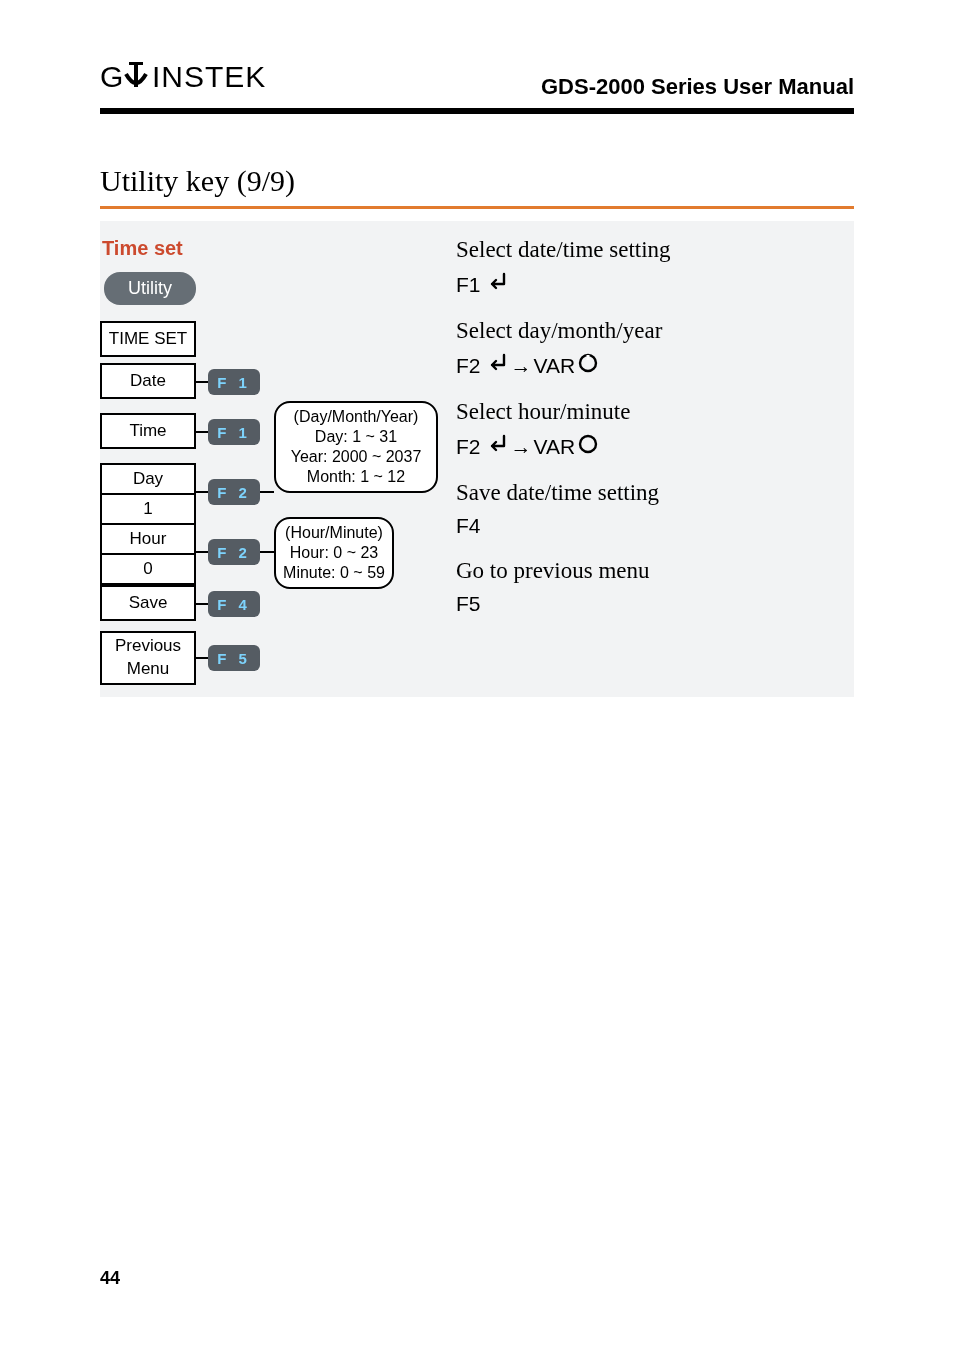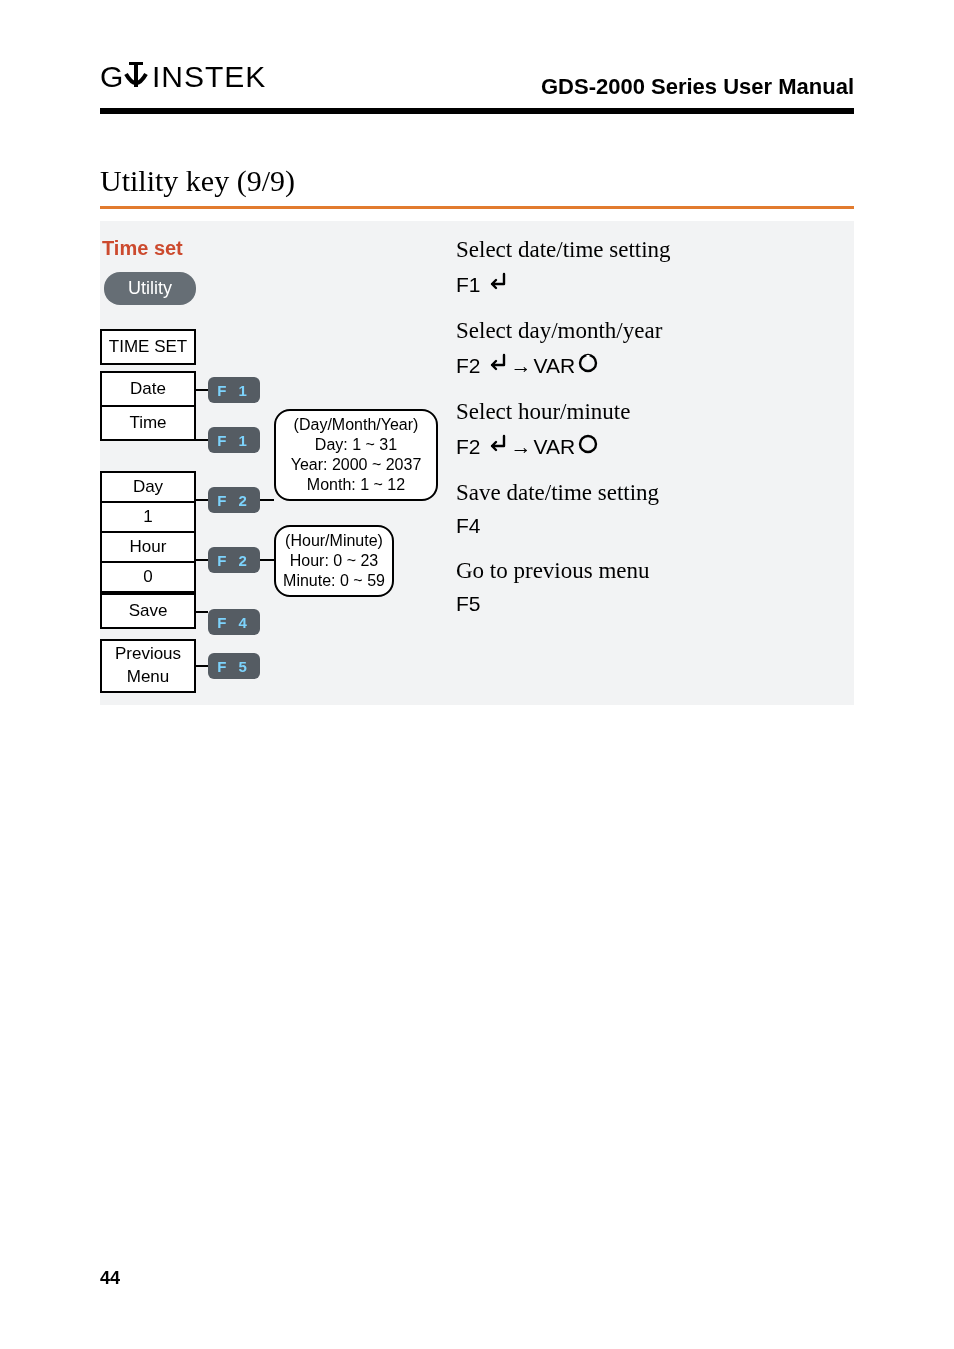--- a/index.html
+++ b/index.html
@@ -14,7 +14,7 @@
   .right-col{flex:1;box-sizing:border-box;padding-left:6px}
   .ts-label{font-family:Arial;font-weight:bold;font-size:20px;color:#cc4a2e;margin:0 0 12px 2px}
   
-  .utility-pill{display:inline-block;background:#666e75;color:#fff;font-family:Arial;font-size:18px;padding:6px 24px;border-radius:16px;margin:0 0 24px 4px}
+  .utility-pill{display:inline-block;background:#666e75;color:#fff;font-family:Arial;font-size:18px;padding:6px 24px;border-radius:16px;margin:0 0 16px 4px}
   
   .diagram{position:relative;width:350px;height:360px}
   .soft-box{position:absolute;left:0;width:96px;border:2px solid #000;background:#fff;font-family:Arial;font-size:17px;text-align:center;box-sizing:border-box}

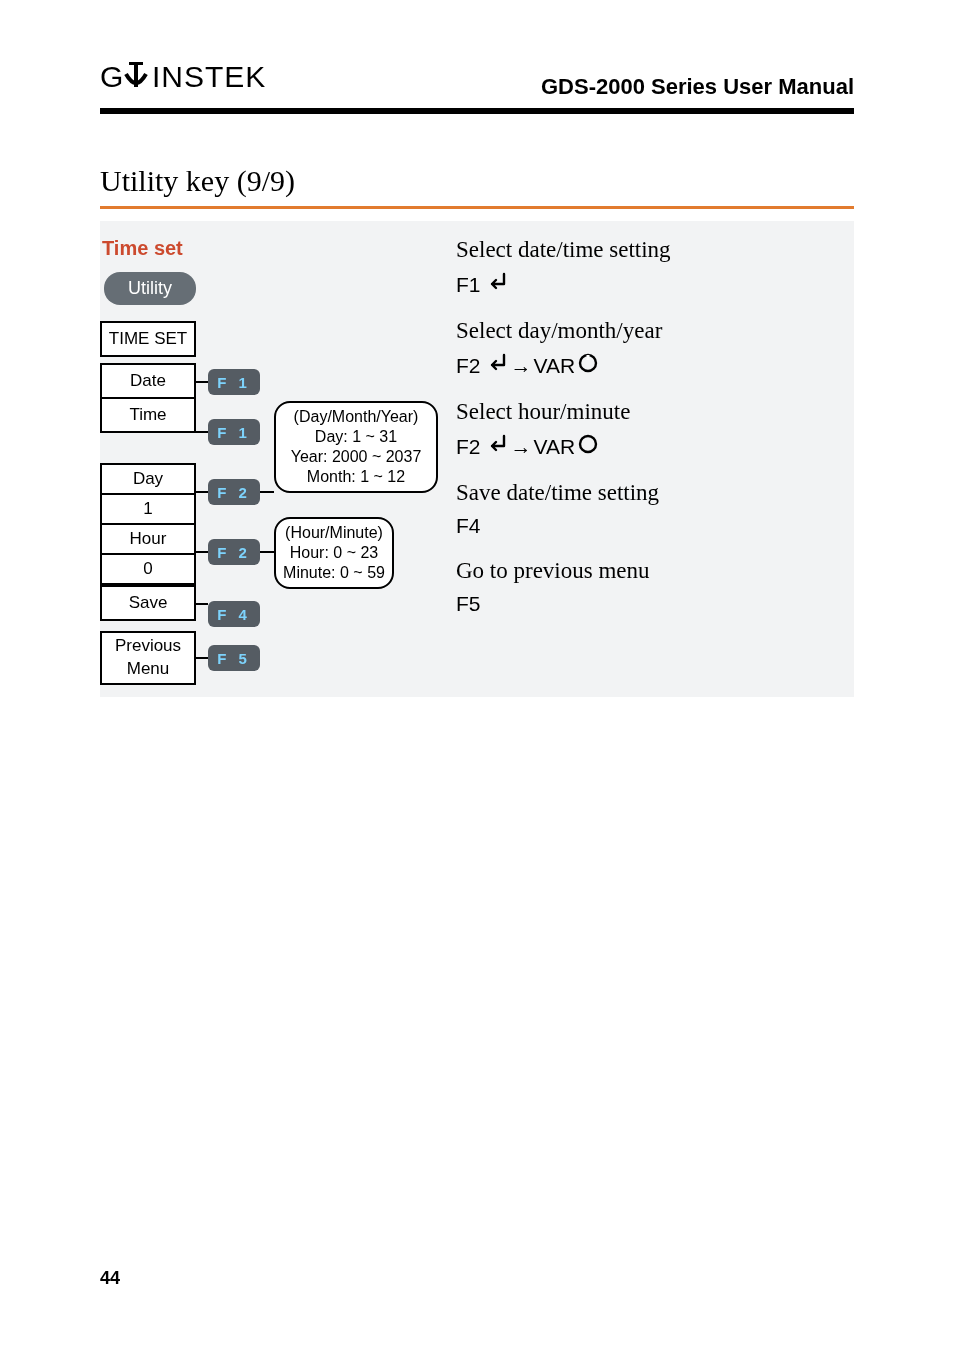--- a/index.html
+++ b/index.html
@@ -73,7 +73,7 @@
         <div class="fchip" style="top:48px;left:108px">F 1</div>
         <div class="connector" style="top:60px;left:96px;width:12px"></div>
 
-        <div class="soft-box" style="top:76px;">
+        <div class="soft-box" style="top:92px;">
           <div class="single">Time</div>
         </div>
         <div class="fchip" style="top:98px;left:108px">F 1</div>

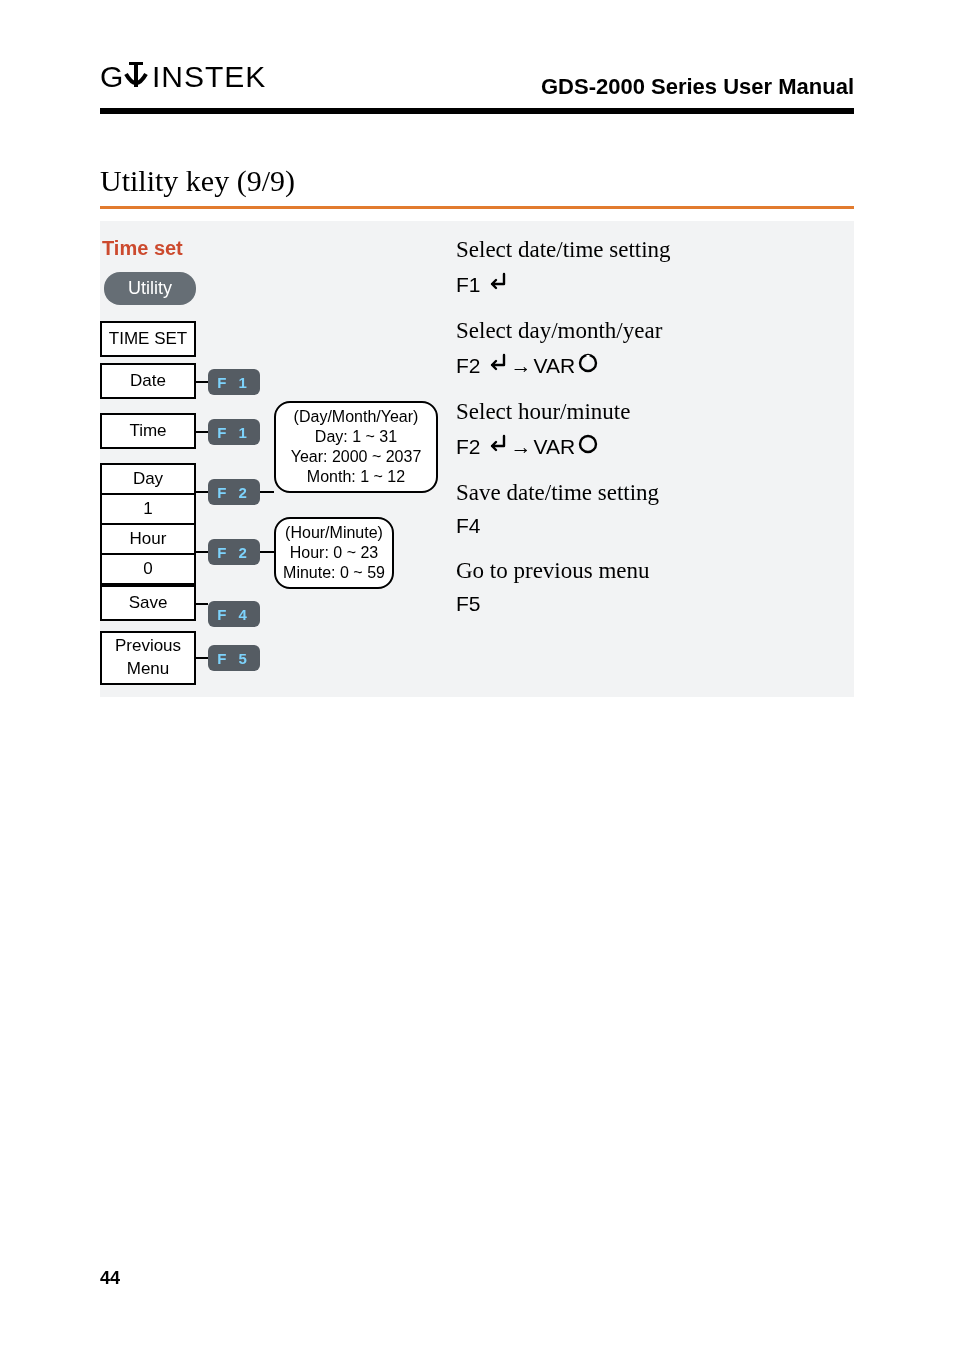--- a/index.html
+++ b/index.html
@@ -98,7 +98,7 @@
         <div class="soft-box" style="top:264px;">
           <div class="single">Save</div>
         </div>
-        <div class="fchip" style="top:280px;left:108px">F 4</div>
+        <div class="fchip" style="top:270px;left:108px">F 4</div>
         <div class="connector" style="top:282px;left:96px;width:12px"></div>
 
         <div class="soft-box" style="top:310px;">

